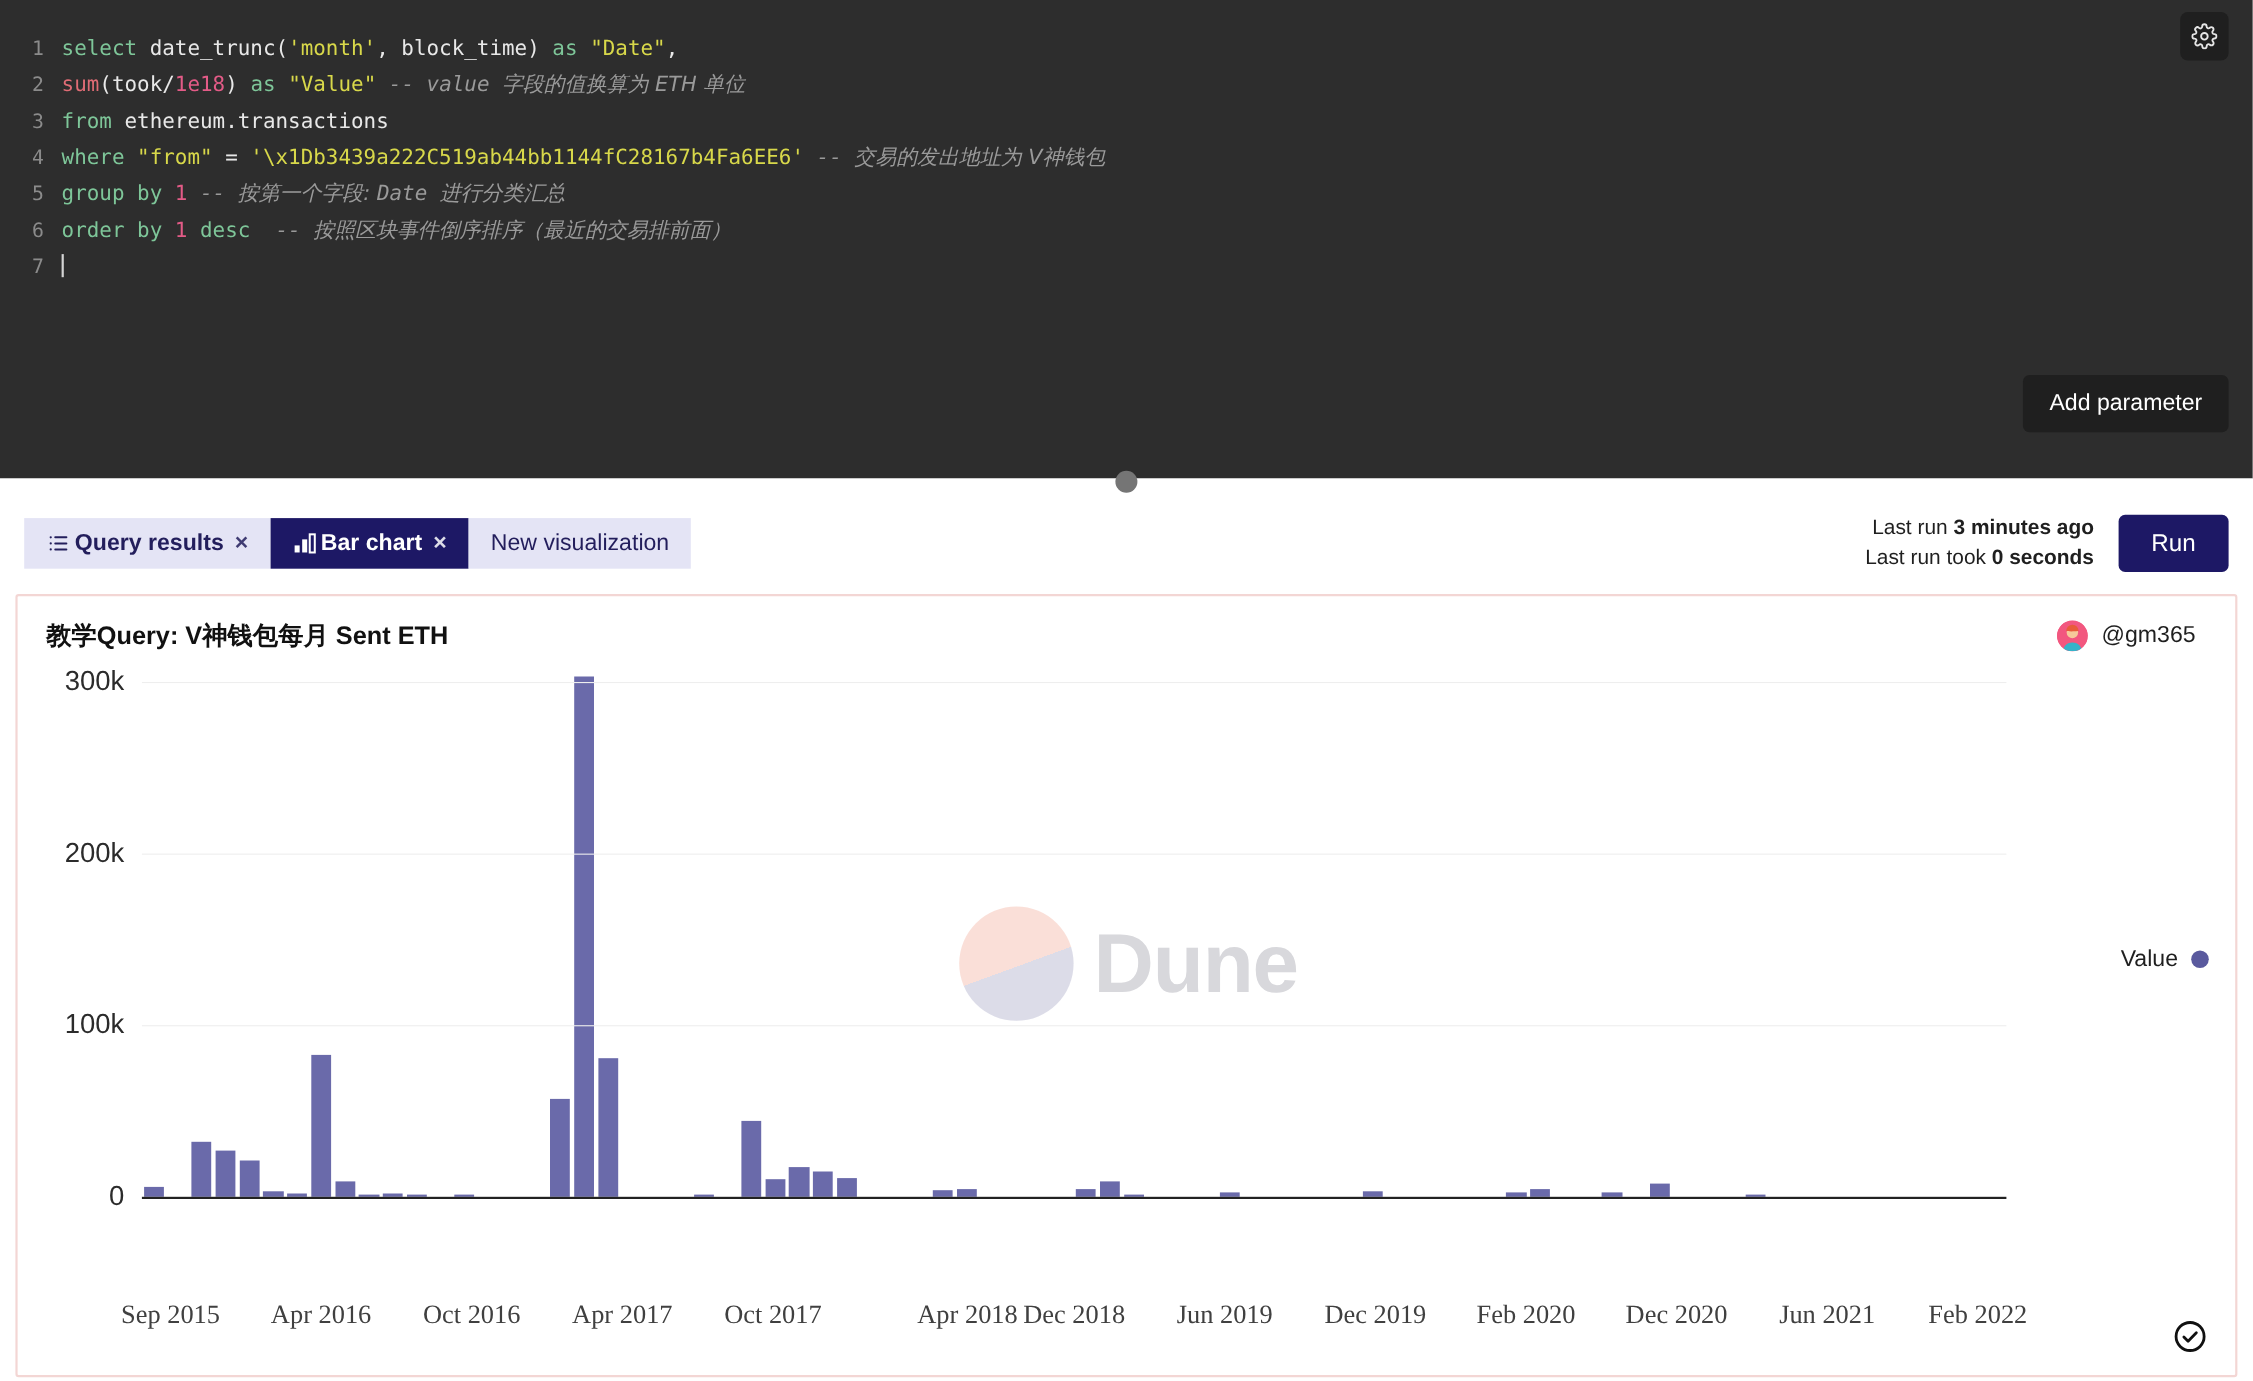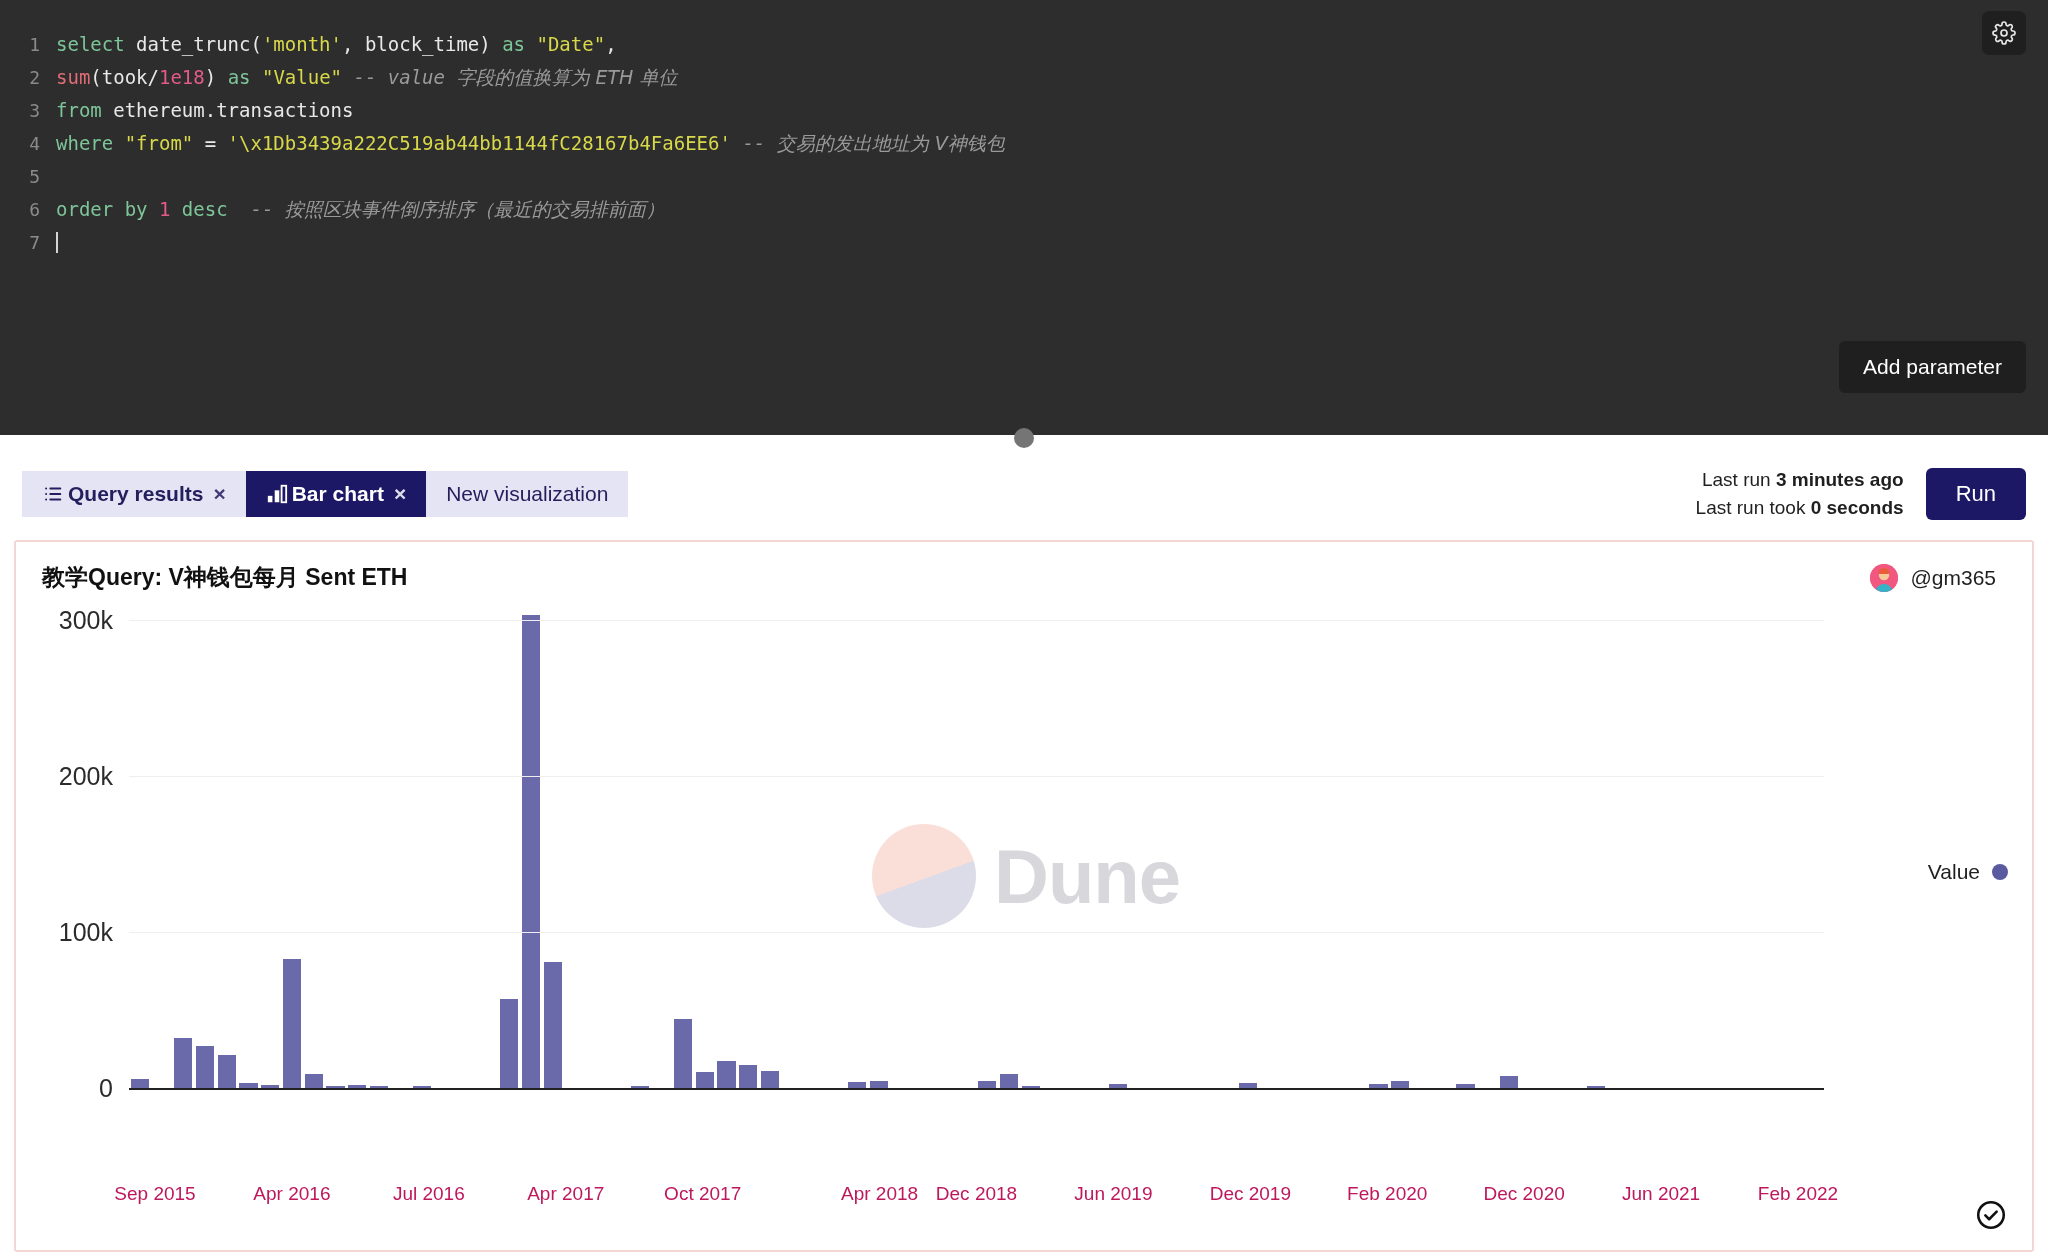--- a/index.html
+++ b/index.html
@@ -244,7 +244,7 @@
       <div class="code-line"><span class="gutter">2</span><span class="code-text"><span class="fnr">sum</span><span class="plain">(took/</span><span class="num">1e18</span><span class="plain">) </span><span class="kw">as </span><span class="str">"Value" </span><span class="cmt">-- value </span><span class="cmtz">字段的值换算为 ETH 单位</span></span></div>
       <div class="code-line"><span class="gutter">3</span><span class="code-text"><span class="kw">from </span><span class="plain">ethereum.transactions</span></span></div>
       <div class="code-line"><span class="gutter">4</span><span class="code-text"><span class="kw">where </span><span class="str">"from"</span><span class="plain"> = </span><span class="str">'\x1Db3439a222C519ab44bb1144fC28167b4Fa6EE6'</span><span class="cmt"> -- </span><span class="cmtz">交易的发出地址为 V神钱包</span></span></div>
-      <div class="code-line"><span class="gutter">5</span></div>
+      <div class="code-line"><span class="gutter">5</span><span class="code-text"><span class="kw">group by </span><span class="num">1 </span><span class="cmt">-- </span><span class="cmtz">按第一个字段: </span><span class="cmt">Date </span><span class="cmtz">进行分类汇总</span></span></div>
       <div class="code-line"><span class="gutter">6</span><span class="code-text"><span class="kw">order by </span><span class="num">1 </span><span class="kw">desc  </span><span class="cmt">-- </span><span class="cmtz">按照区块事件倒序排序（最近的交易排前面）</span></span></div>
       <div class="code-line"><span class="gutter">7</span><span class="code-text"><span class="caret"></span></span></div>
     </div>

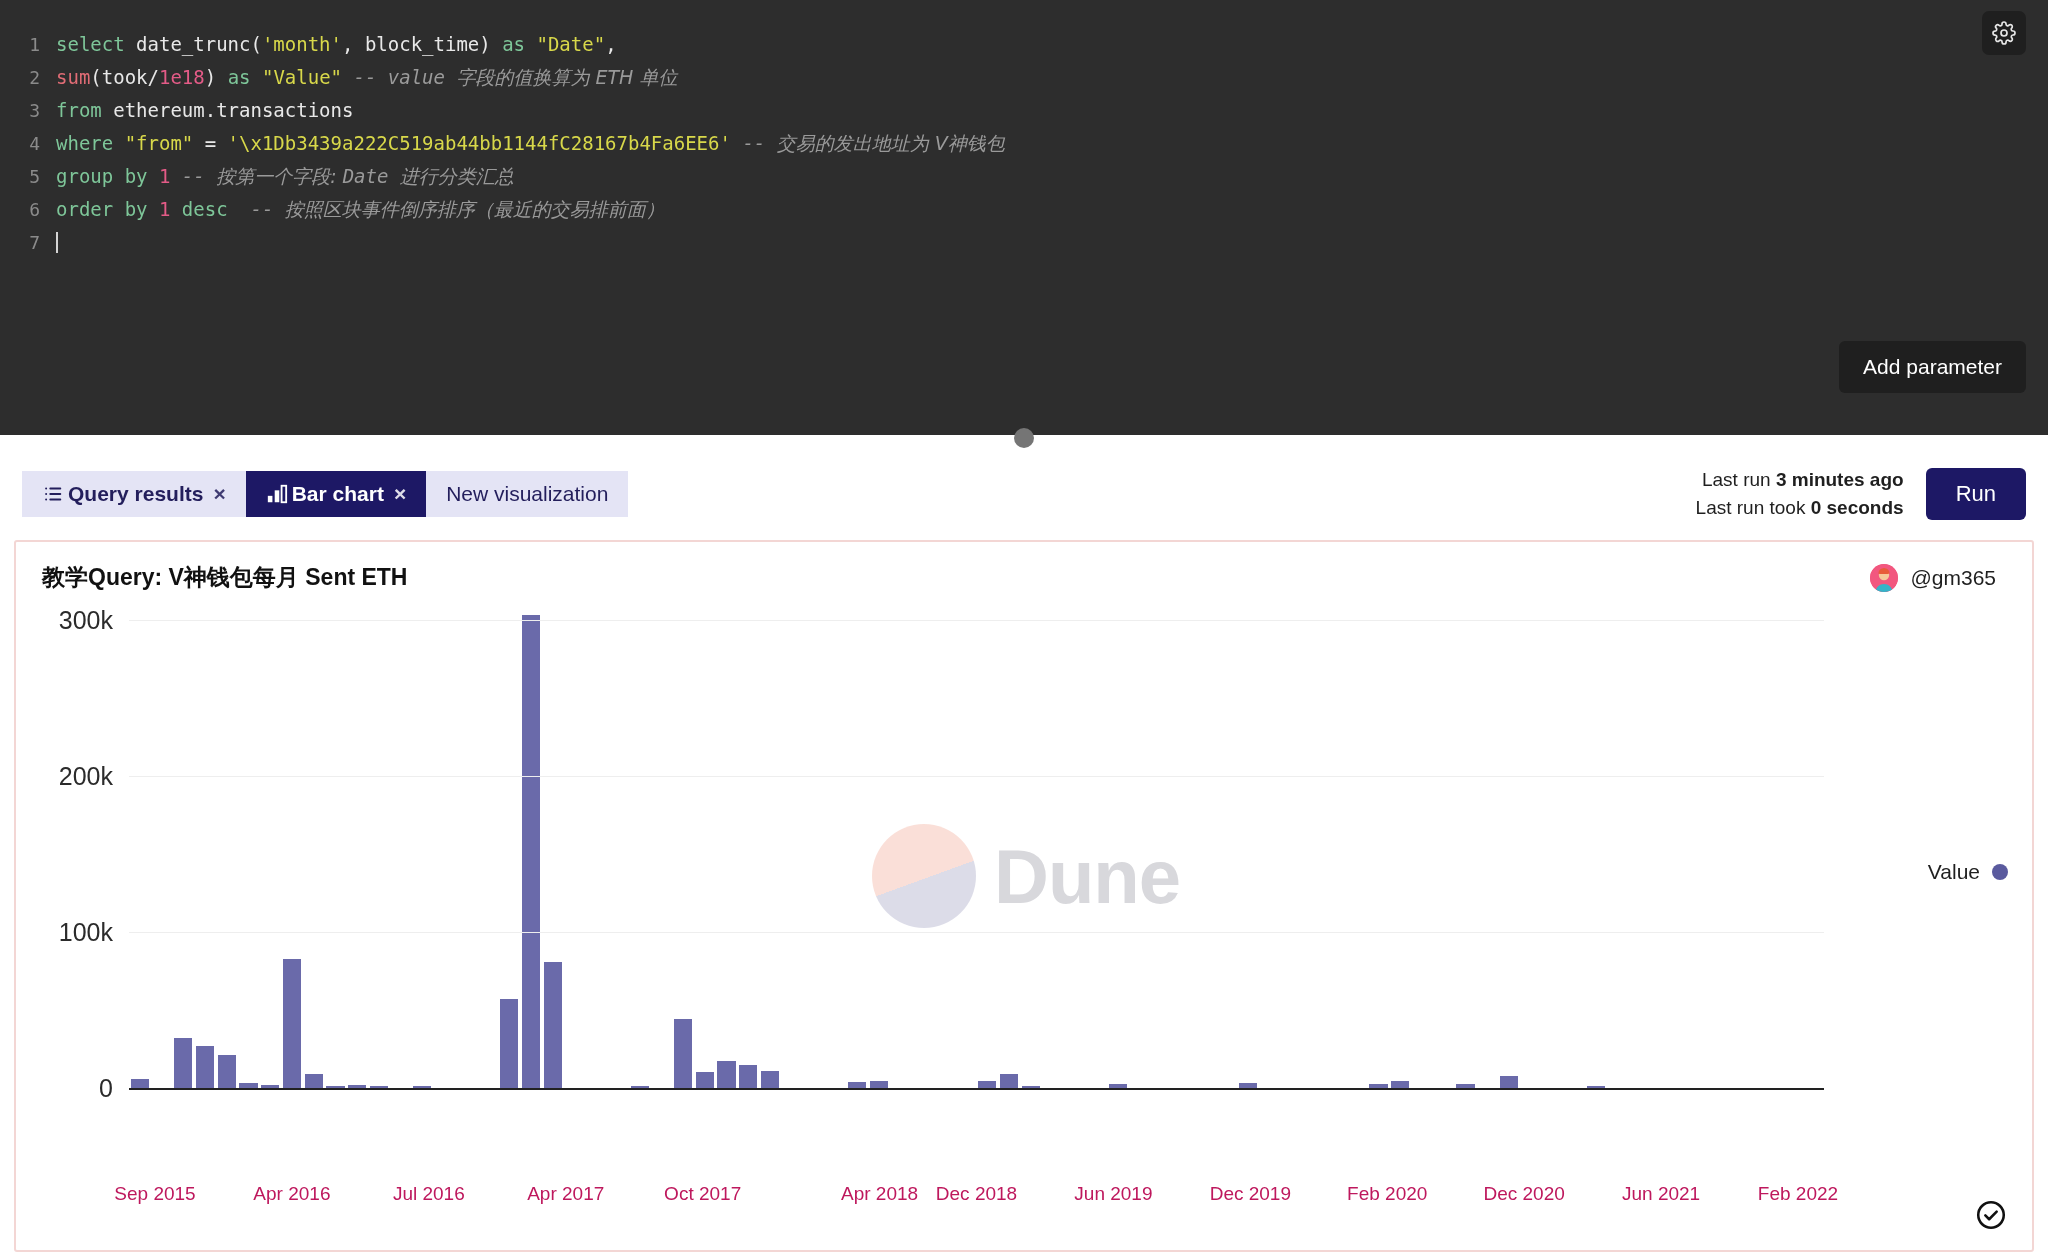--- a/index.html
+++ b/index.html
@@ -189,11 +189,12 @@
   }
   .xtick {
     position: absolute;
-    font-size: 19px;
-    color: #be185d;
+    font-size: 24px;
+    color: #404040;
     transform: translateX(-50%);
     white-space: nowrap;
     top: 585px;
+    font-family: Liberation Serif, serif;
   }
   .bars {
     position: absolute;

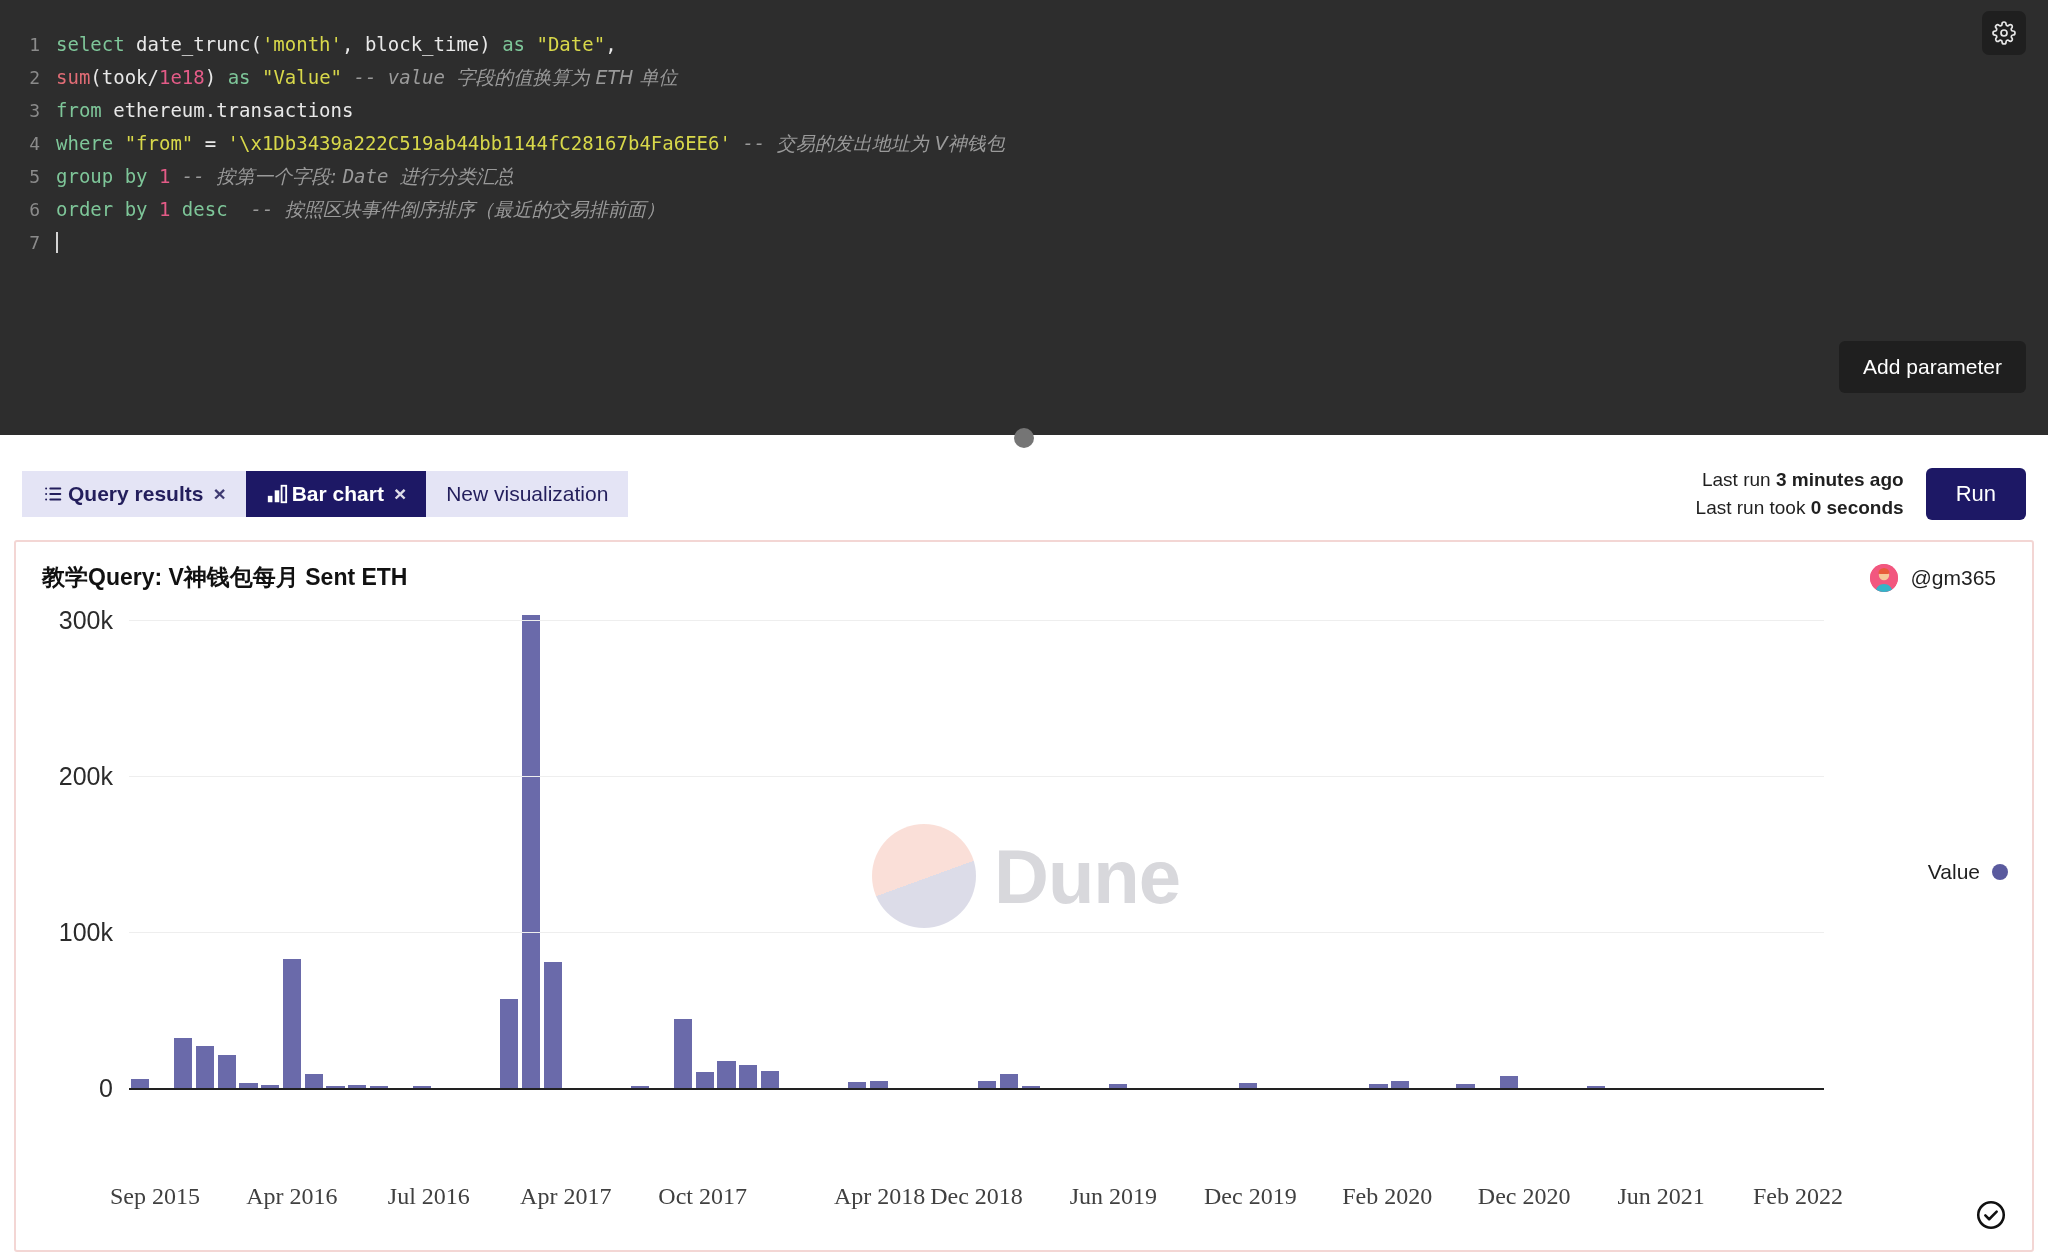--- a/index.html
+++ b/index.html
@@ -380,7 +380,7 @@
       <div class="ytick" style="top: 22px;">300k</div>
       <div class="xtick" style="left: 139px;">Sep 2015</div>
       <div class="xtick" style="left: 275.917px;">Apr 2016</div>
-      <div class="xtick" style="left: 412.833px;">Jul 2016</div>
+      <div class="xtick" style="left: 412.833px;">Oct 2016</div>
       <div class="xtick" style="left: 549.75px;">Apr 2017</div>
       <div class="xtick" style="left: 686.667px;">Oct 2017</div>
       <div class="xtick" style="left: 823.583px; margin-left: 40px;">Apr 2018</div>

